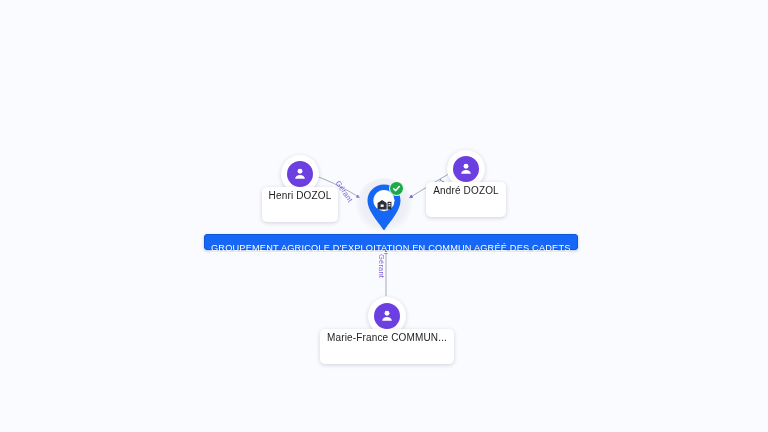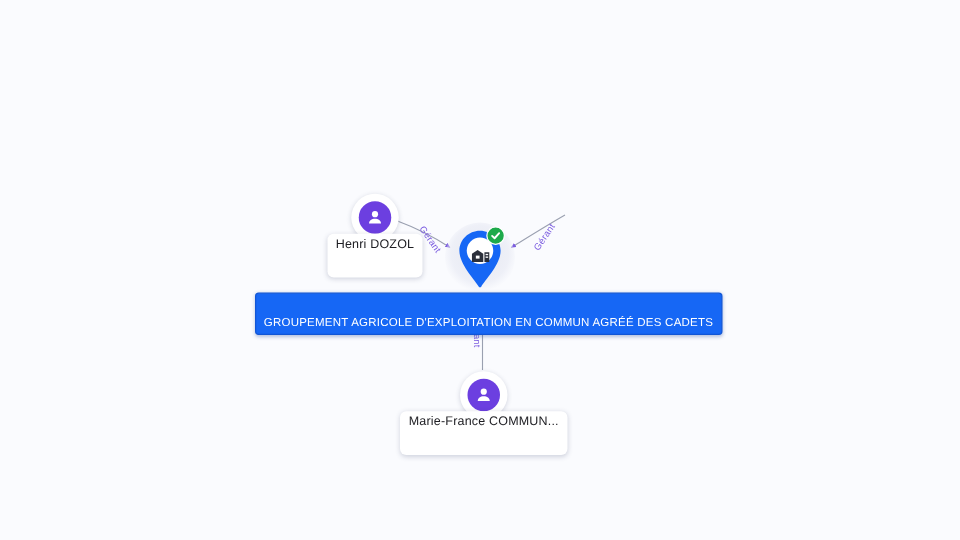--- a/index.html
+++ b/index.html
@@ -186,6 +186,17 @@
     <div class="node-label">Henri DOZOL</div>
   </div>
 
+  <div class="person-node" style="left:466px; top:150px;">
+    <div class="avatar-ring">
+      <div class="avatar-circle">
+        <svg width="16" height="16" viewBox="0 0 24 24" fill="#ffffff">
+          <circle cx="12" cy="8" r="3.7"></circle>
+          <path d="M4.8 19.2c0-3.7 3.2-5.8 7.2-5.8s7.2 2.1 7.2 5.8z"></path>
+        </svg>
+      </div>
+    </div>
+    <div class="node-label">André DOZOL</div>
+  </div>
 
   <div class="person-node" style="left:387px; top:297px;">
     <div class="avatar-ring">

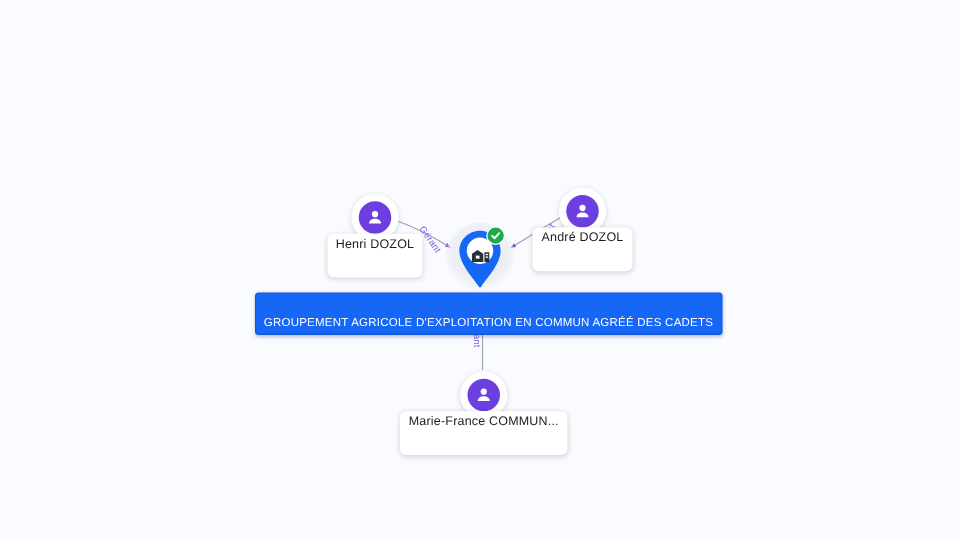--- a/index.html
+++ b/index.html
@@ -136,9 +136,10 @@
     font-size: 9.2px;
     line-height: 14px;
     letter-spacing: 0.2px;
-    padding: 16px 6px;
+    padding: 6px 6px;
     white-space: nowrap;
     box-shadow: 0 1px 3px rgba(20,60,150,0.30);
+    text-decoration: underline;
   }
 
   

